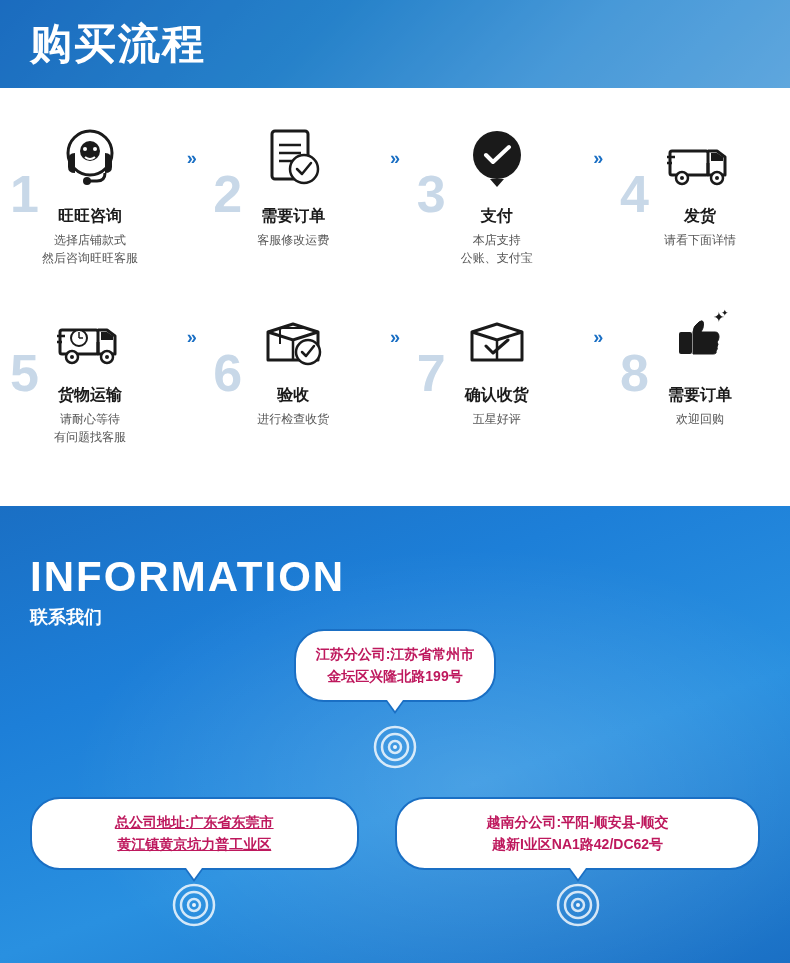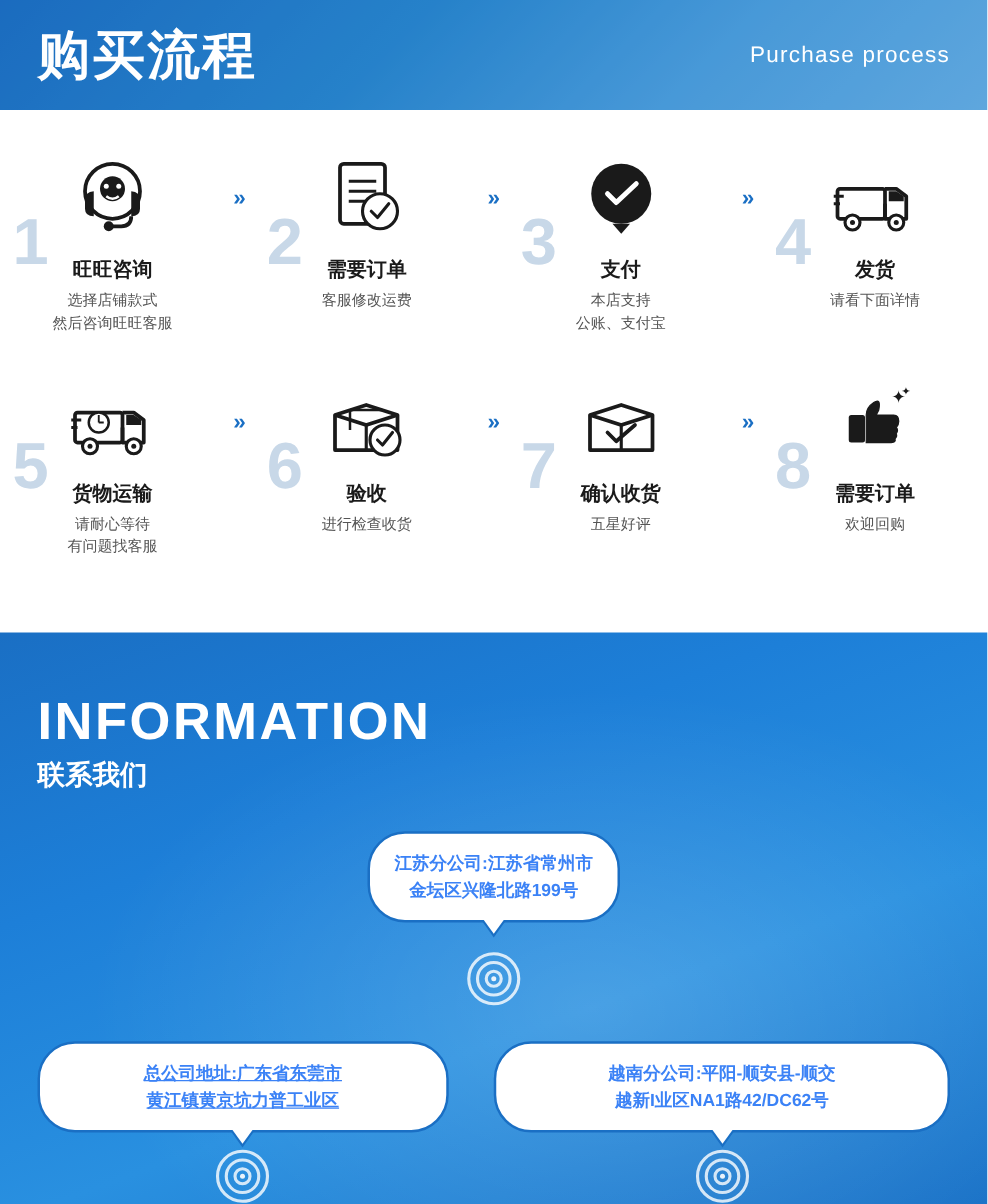--- a/index.html
+++ b/index.html
@@ -267,7 +267,6 @@
 <div class="header-section">
   <div class="header-bg-overlay"></div>
   <div class="header-chinese-title">购买流程</div>
-  <div class="header-english-title">Purchase process</div>
 </div>
 
 <div class="steps-section">

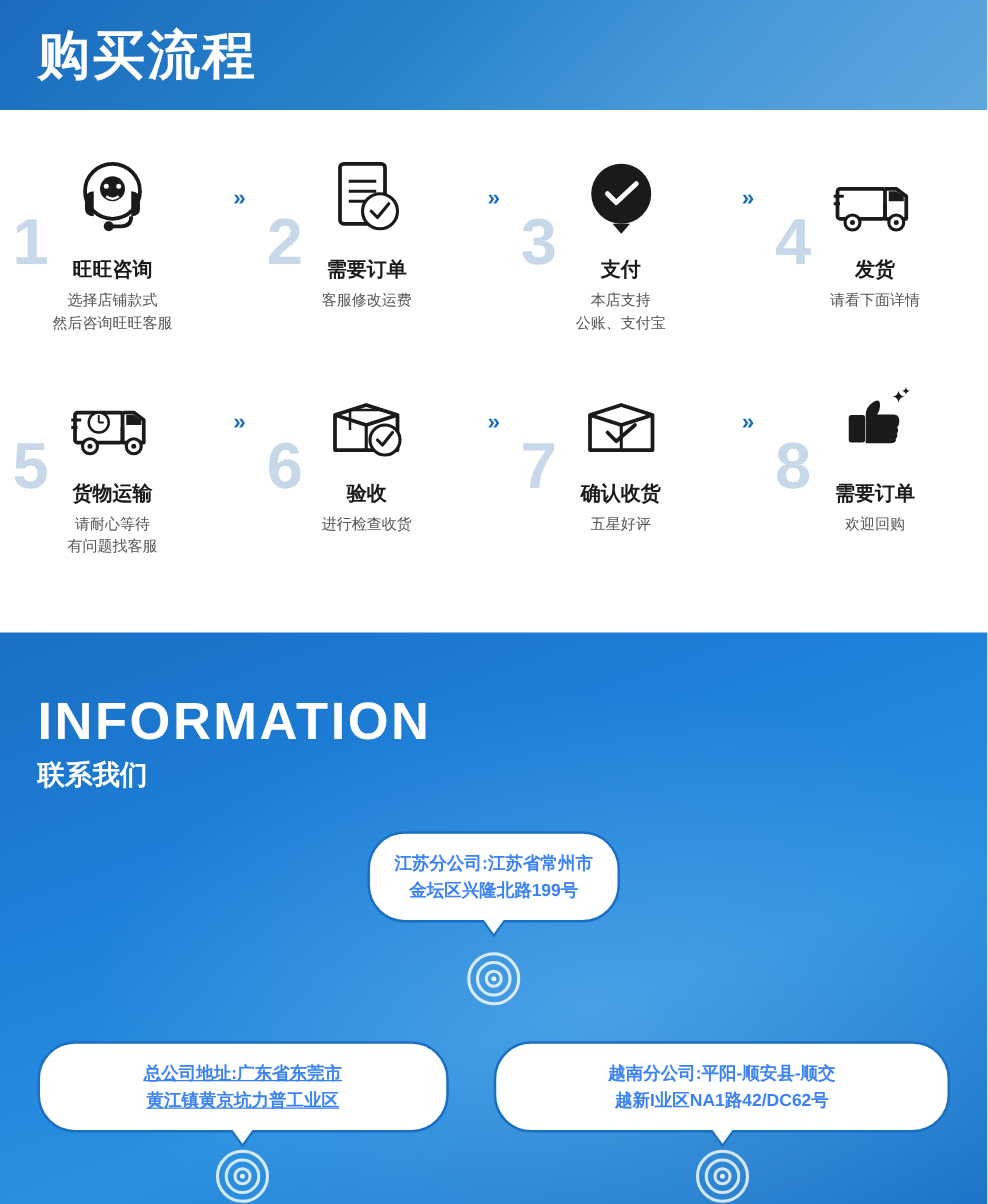--- a/index.html
+++ b/index.html
@@ -137,10 +137,9 @@
       margin-top: 12px;
     }
     .info-title-cn {
-      font-size: 22px;
+      font-size: 18px;
       font-weight: 700;
       color: #fff;
-      margin-bottom: 30px;
       position: relative;
       z-index: 1;
     }

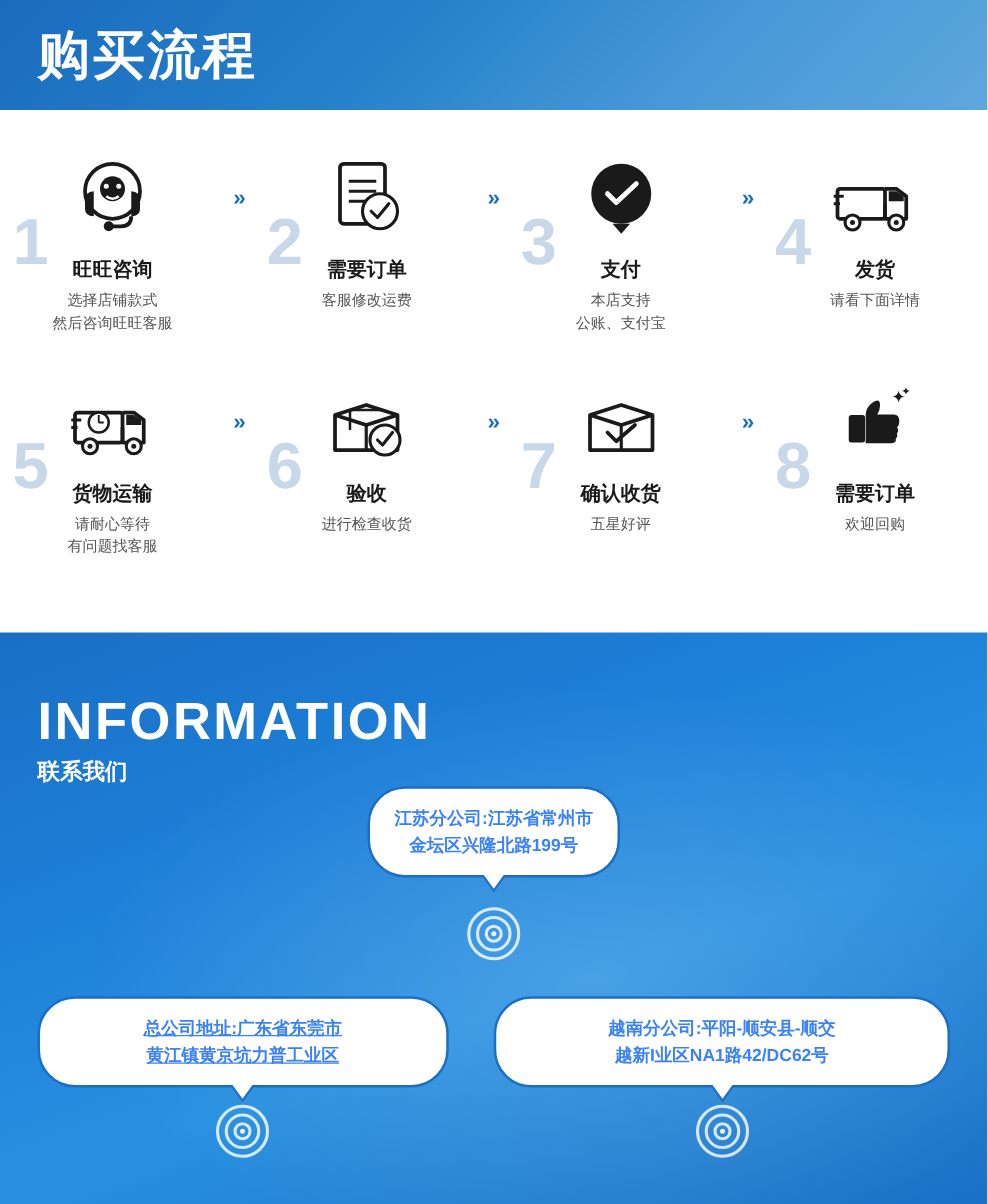--- a/index.html
+++ b/index.html
@@ -164,7 +164,7 @@
       border-radius: 30px;
       padding: 12px 20px;
       font-size: 14px;
-      color: #3b82f6;
+      color: #be185d;
       font-weight: 600;
       text-align: center;
       line-height: 1.6;

